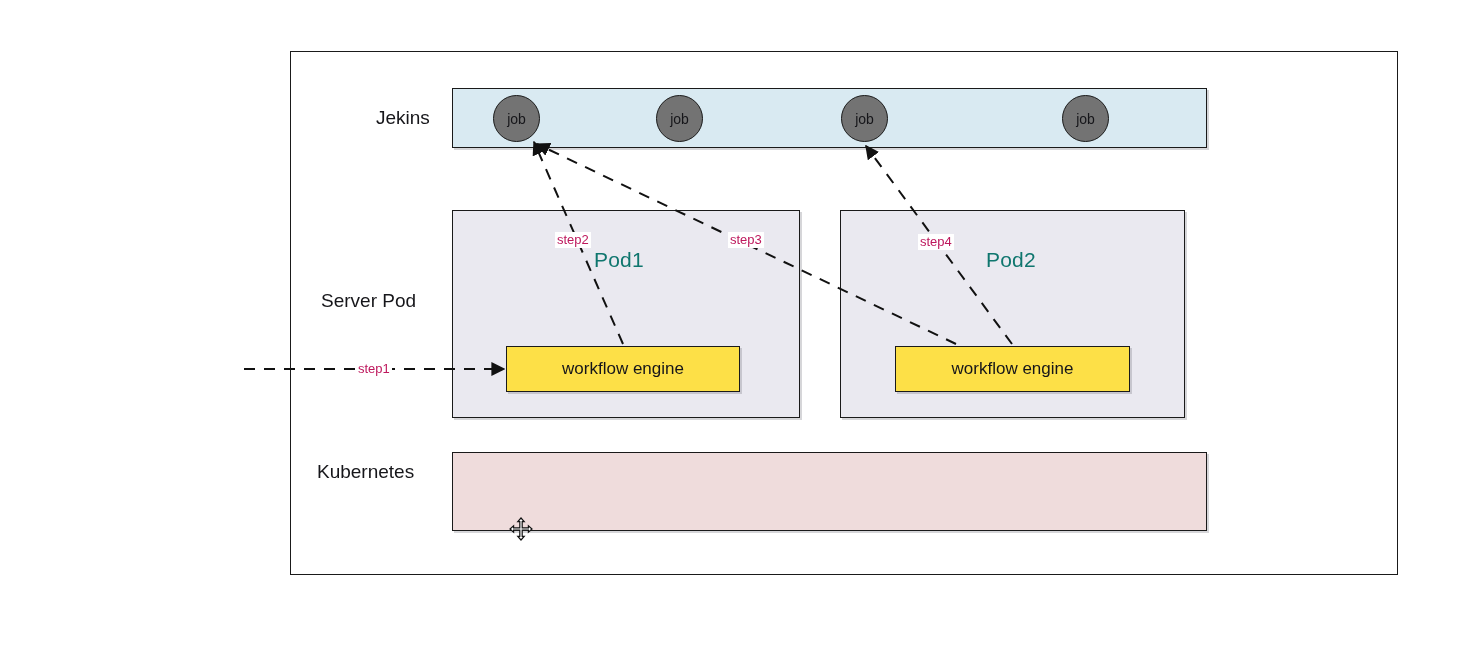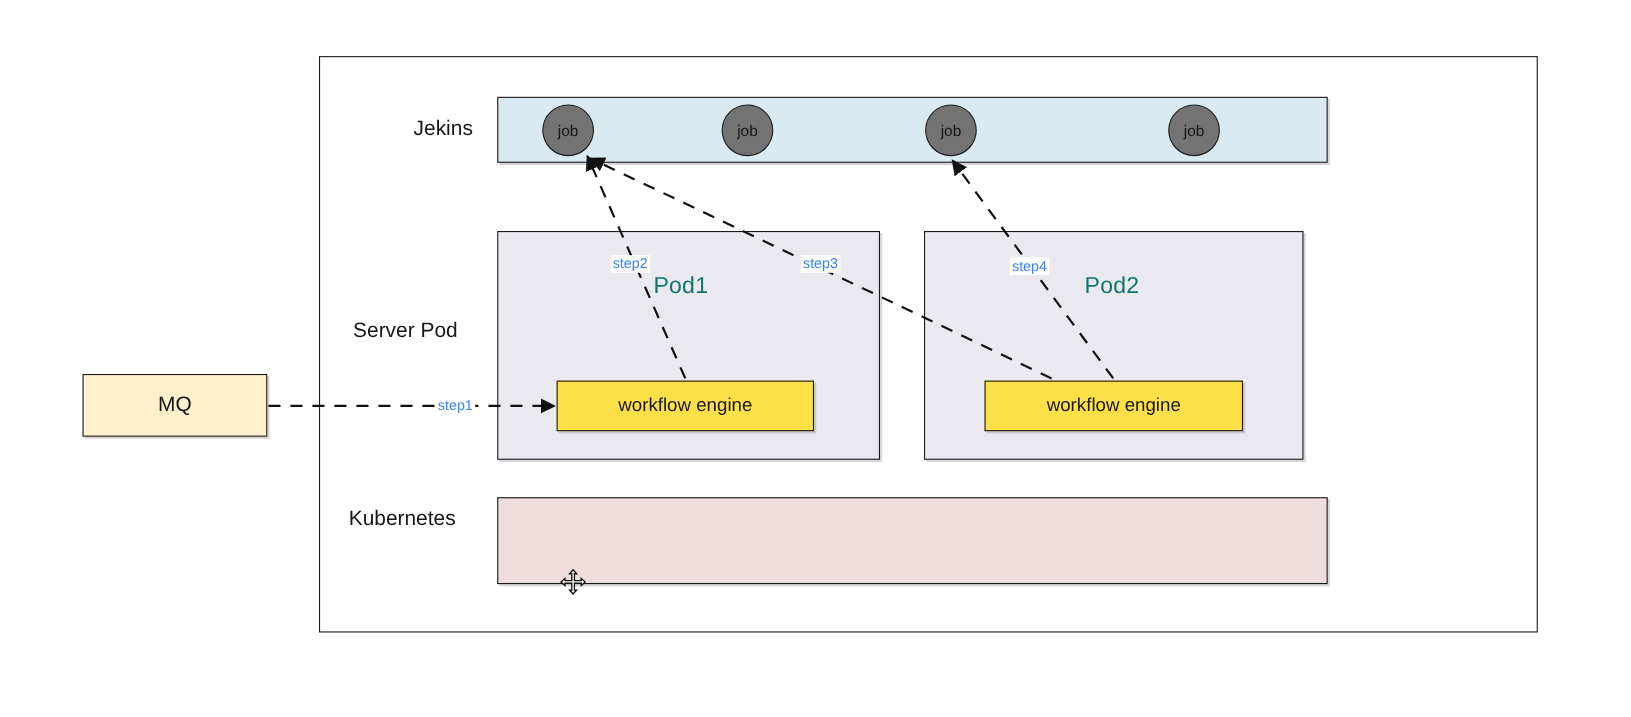--- a/index.html
+++ b/index.html
@@ -105,7 +105,7 @@
   .step-label {
     position: absolute;
     font-size: 13px;
-    color: #3b82f6;
+    color: #be185d;
     background: #ffffff;
     padding: 1px 2px;
     white-space: nowrap;

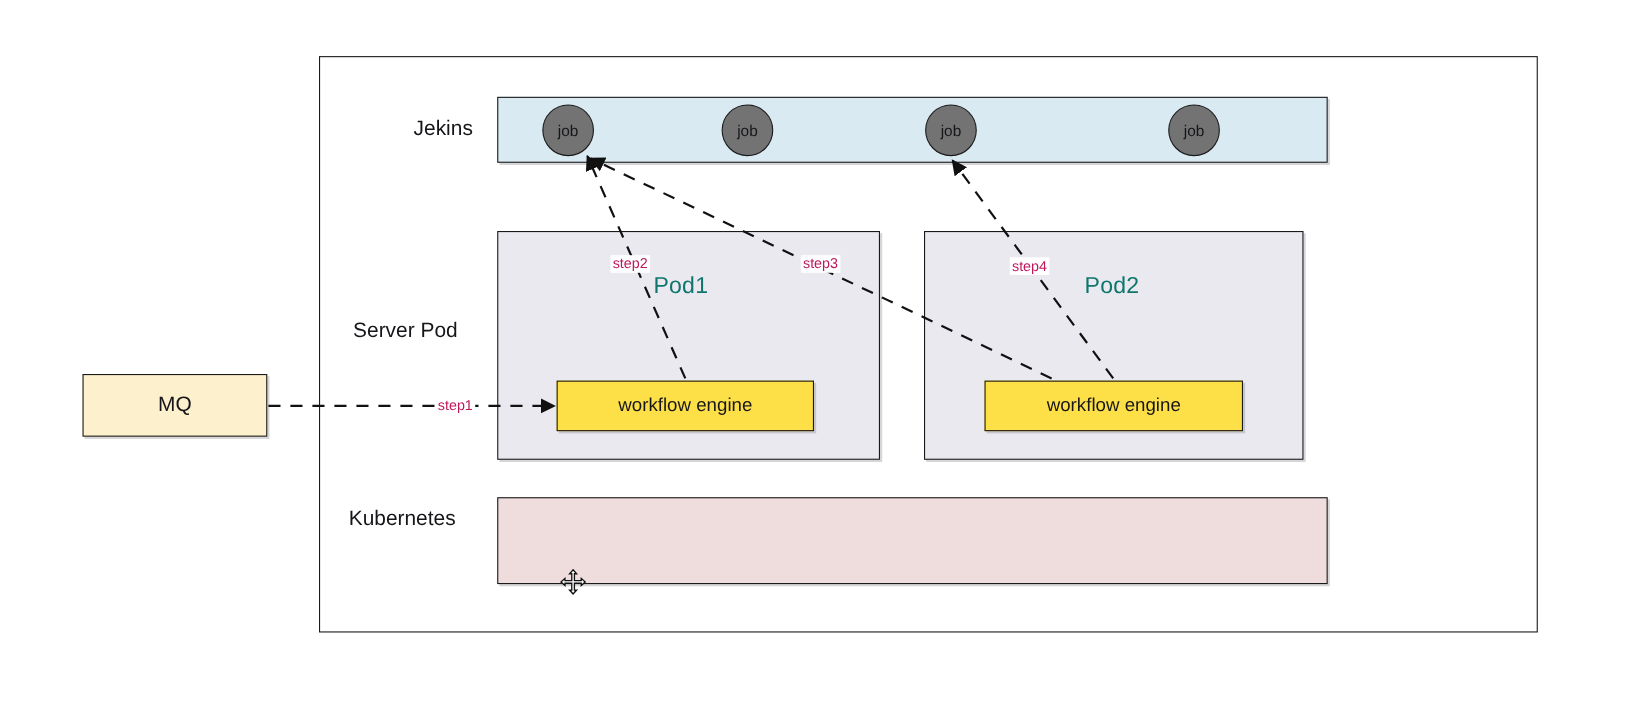--- a/index.html
+++ b/index.html
@@ -160,9 +160,6 @@
   <div class="box shadowed" id="kubernetes-bar"></div>
   <div class="side-label" id="label-kubernetes">Kubernetes</div>
 
-  <div class="box shadowed" id="mq-box">
-    <span>MQ</span>
-  </div>
 
   <svg id="edges" viewBox="0 0 1483 652" xmlns="http://www.w3.org/2000/svg">
     <defs>

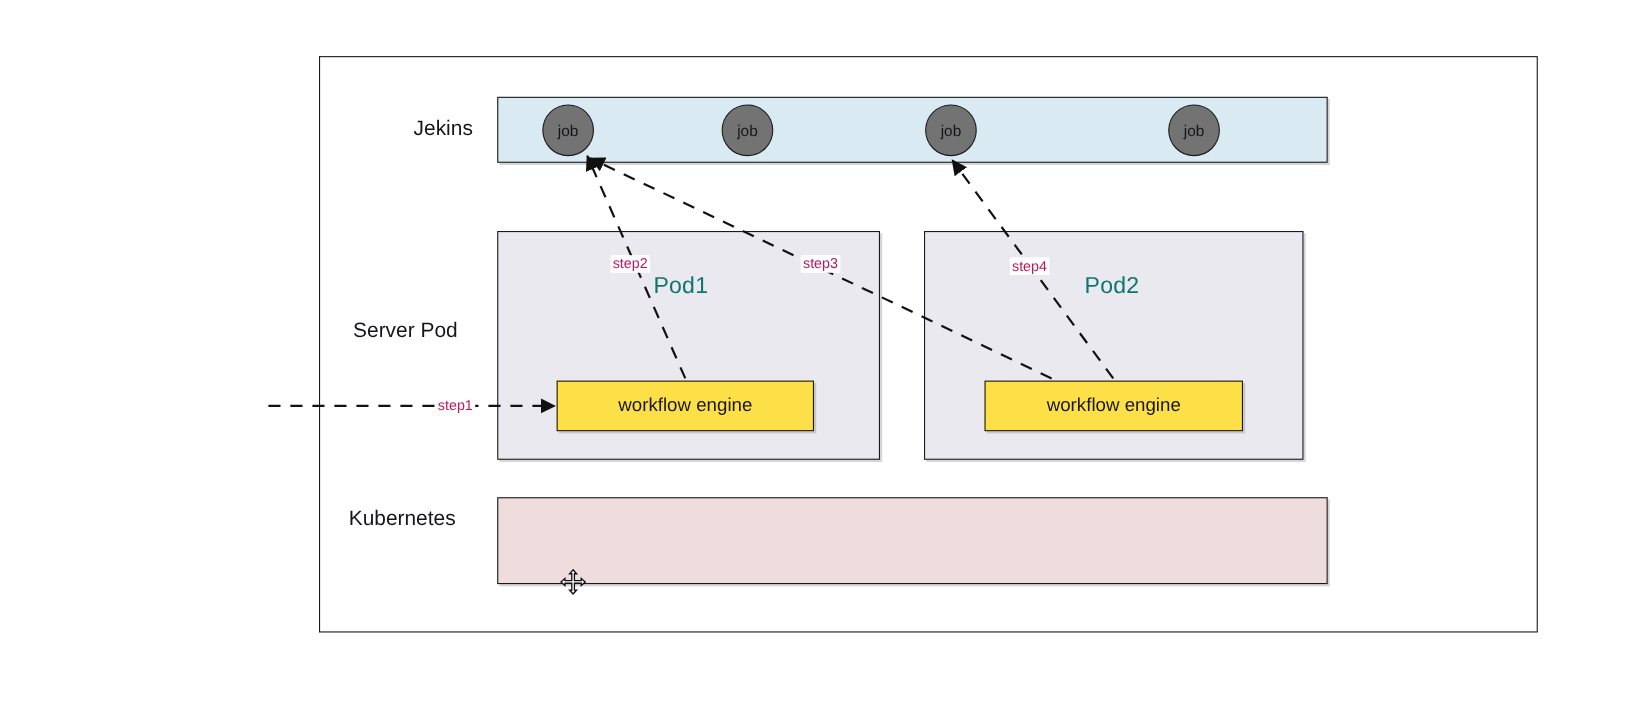--- a/index.html
+++ b/index.html
@@ -111,7 +111,7 @@
     white-space: nowrap;
     line-height: 14px;
   }
-  #step1-label { left: 356px; top: 361px; background:#ffffff;margin-left:40px; }
+  #step1-label { left: 356px; top: 361px; background:#ffffff; }
   #step2-label { left: 555px; top: 232px; }
   #step3-label { left: 728px; top: 232px; text-align: right; }
   #step4-label { left: 918px; top: 234px; }

